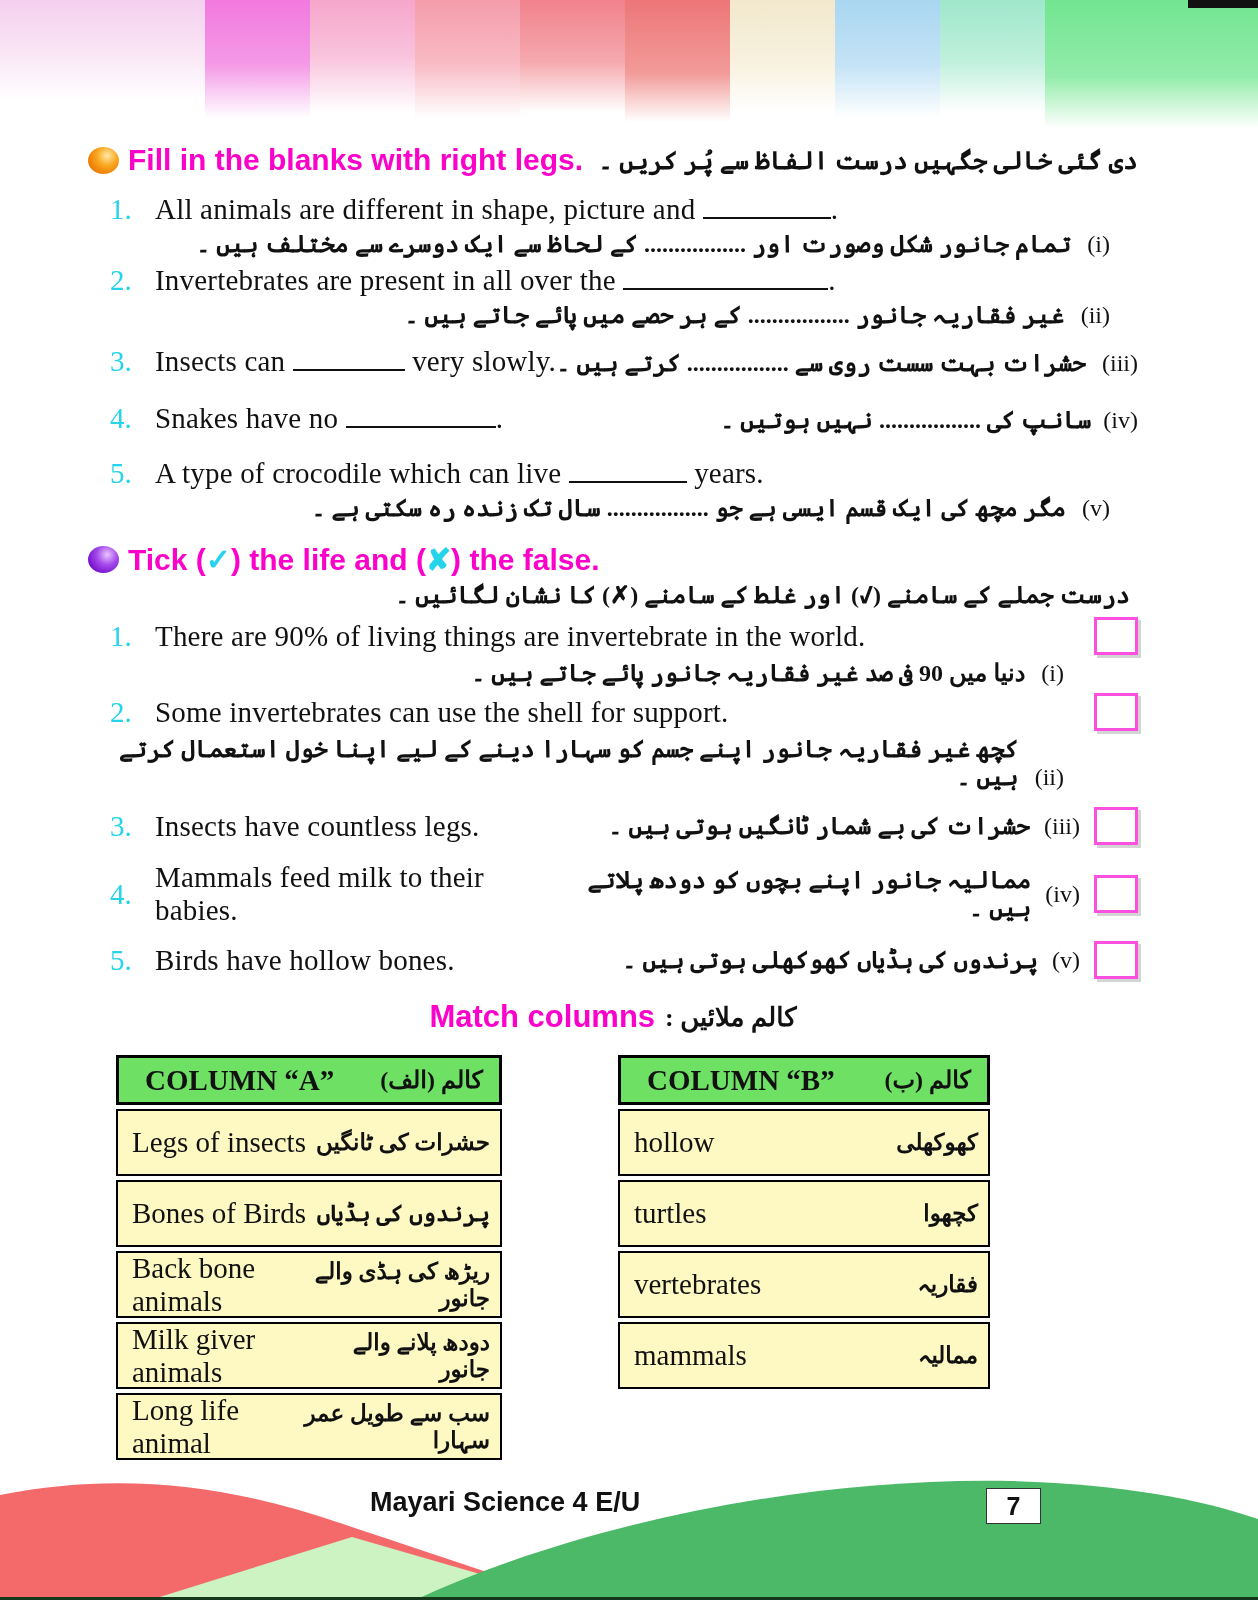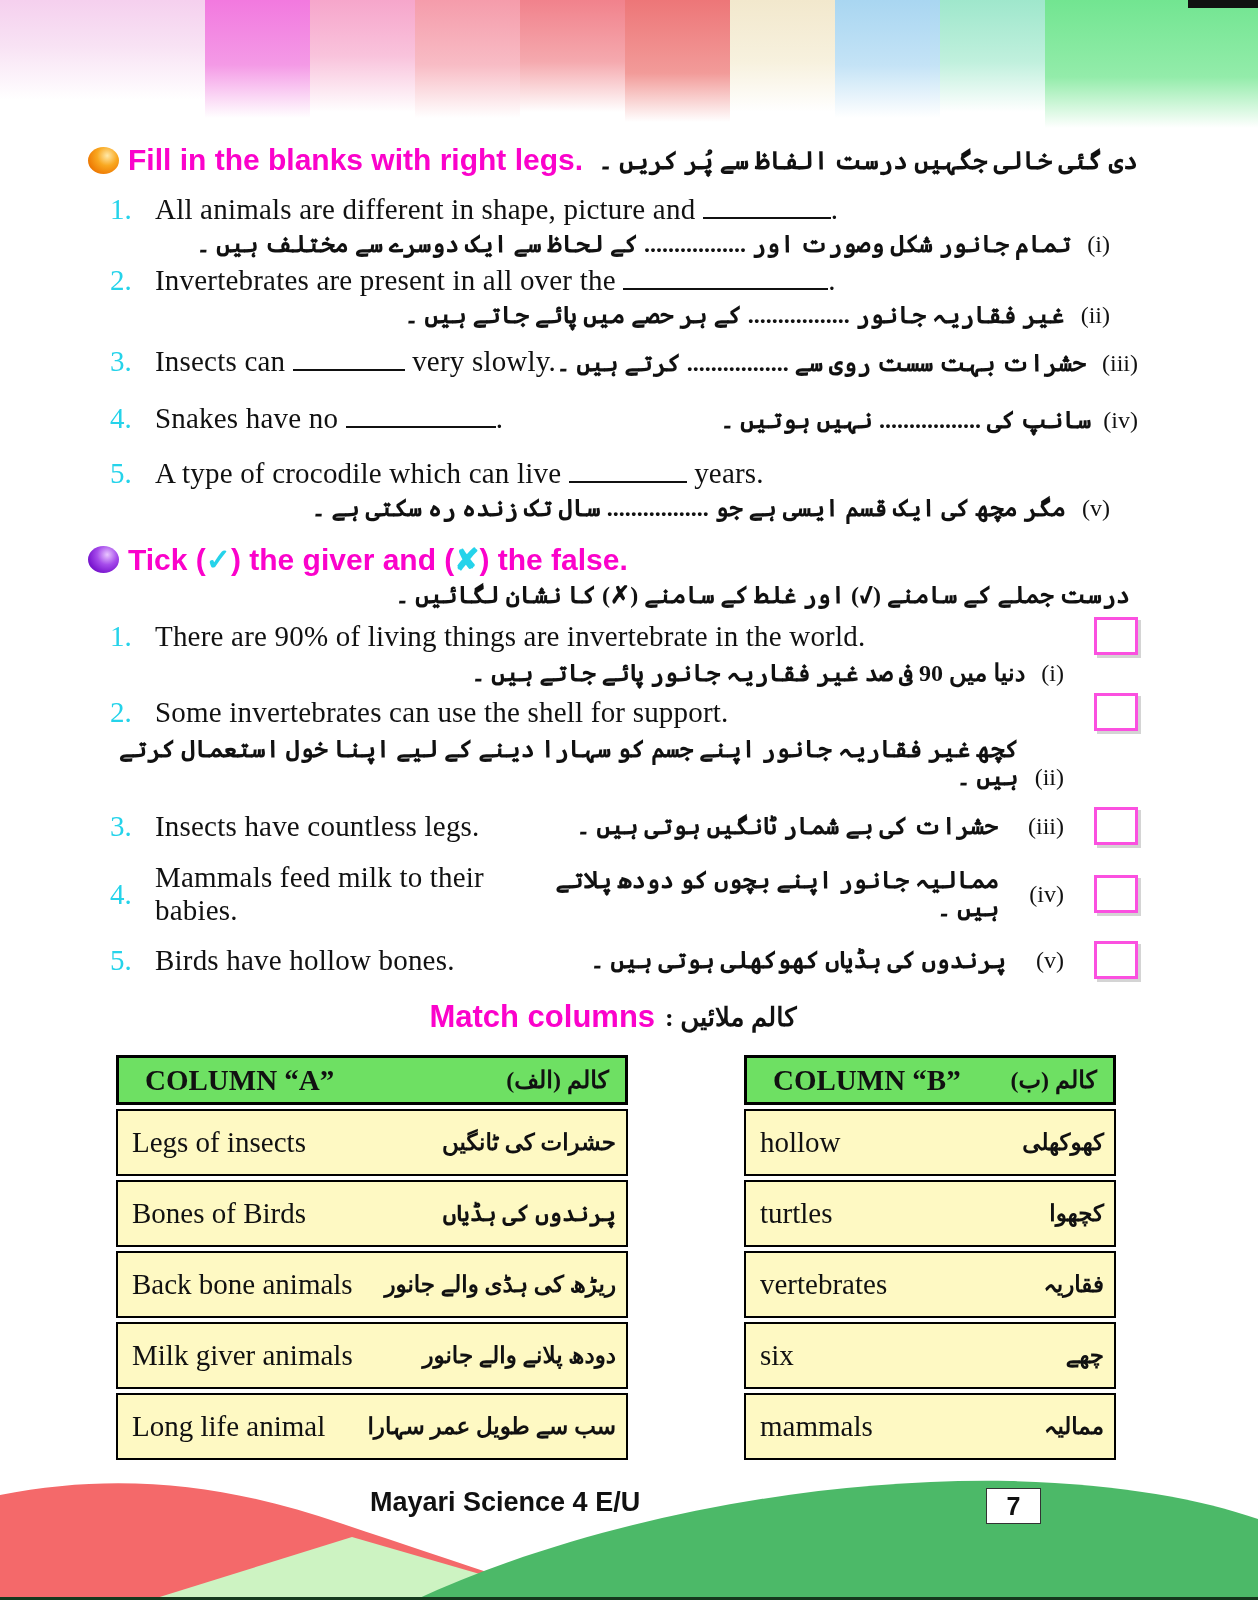--- a/index.html
+++ b/index.html
@@ -153,7 +153,7 @@
 
     <div class="sec-heading mt20">
       <span class="bullet purple"></span>
-      <span class="h-en"><span>Tick (</span><span class="mark">✓</span><span>) the giver and (</span><span class="mark">✘</span><span>) the false.</span></span>
+      <span class="h-en"><span>Tick (</span><span class="mark">✓</span><span>) the life and (</span><span class="mark">✘</span><span>) the false.</span></span>
     </div>
     <div class="ur-row mt4" style="padding-right:8px;">
       <span class="ur rtl">درست جملے کے سامنے (✓) اور غلط کے سامنے (✗) کا نشان لگائیں ۔</span>

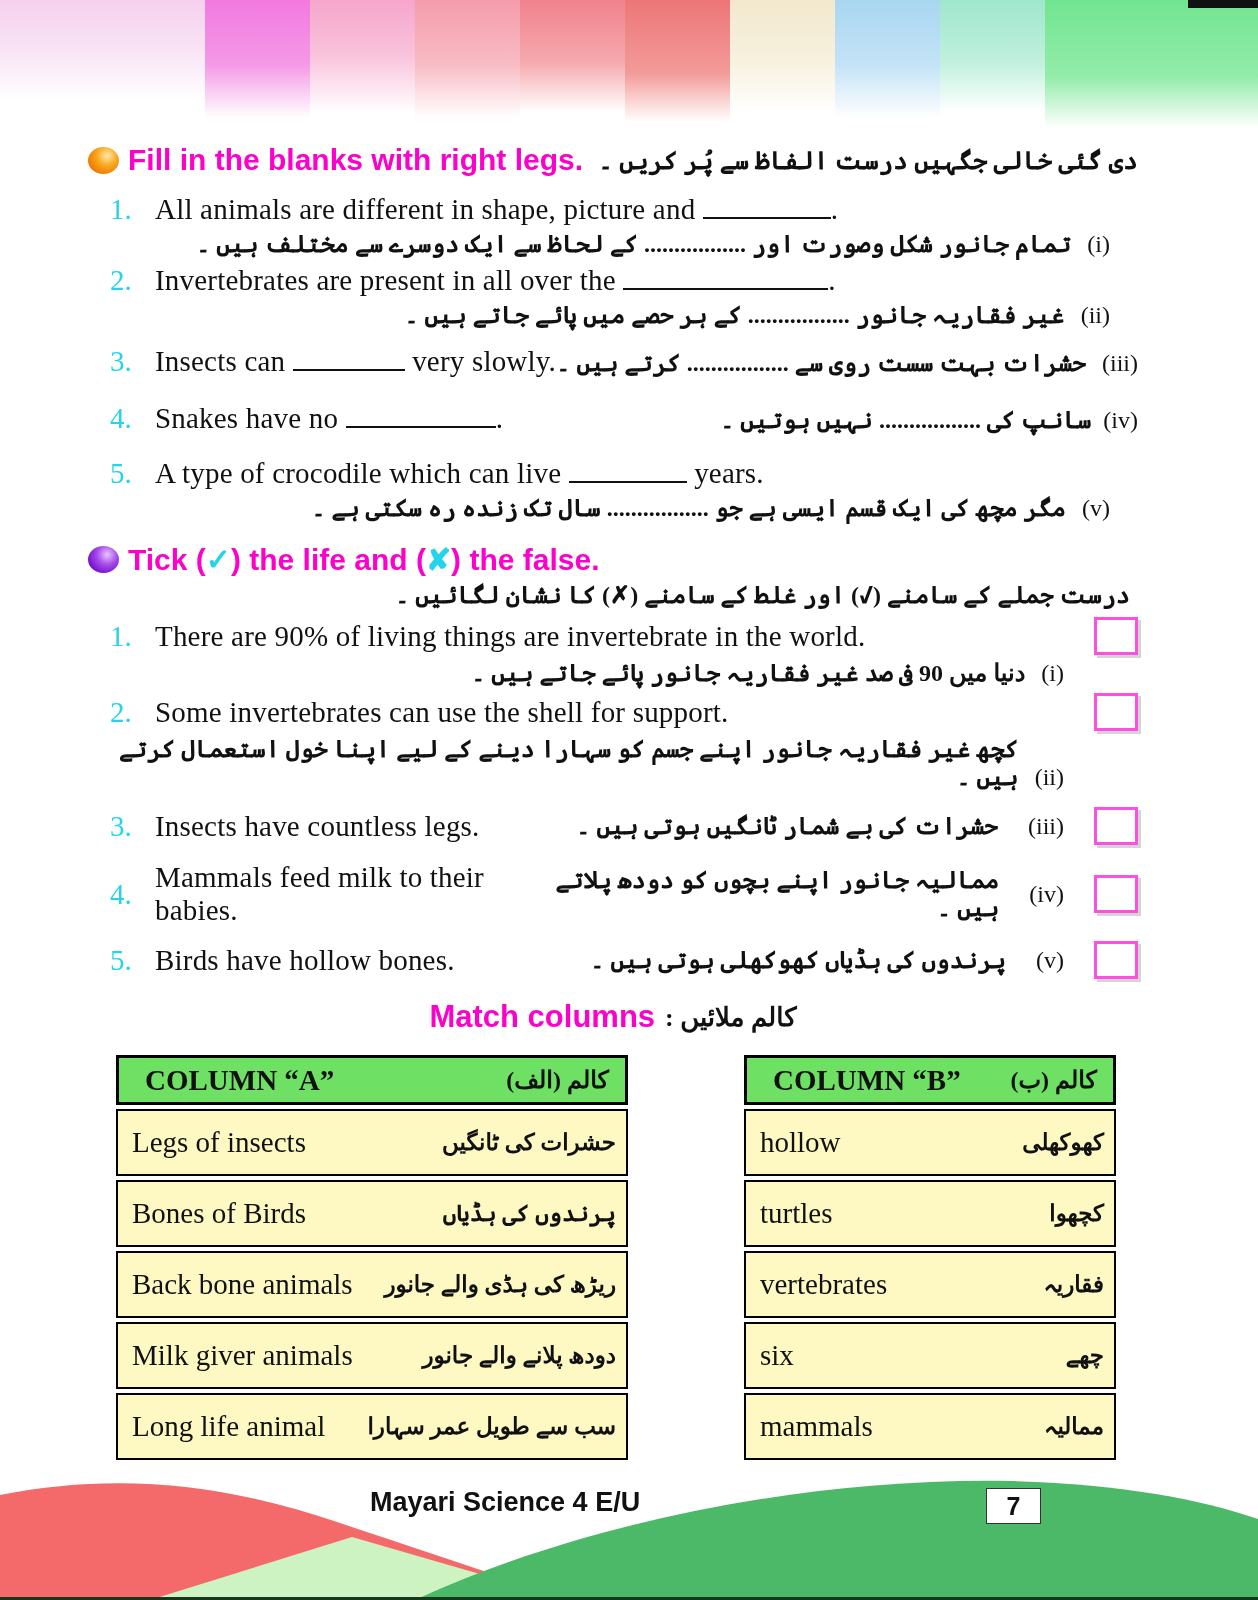--- a/index.html
+++ b/index.html
@@ -49,7 +49,7 @@
   .blank { display:inline-block; border-bottom:2px solid #111; height:22px; vertical-align:baseline; }
   .bw1{ width:128px; } .bw2{ width:205px; } .bw3{ width:112px; } .bw4{ width:150px; } .bw5{ width:118px; }
 
-  .right-group { margin-left:auto; display:flex; align-items:center; gap:30px; }
+  .right-group { margin-left:auto; display:flex; align-items:center; gap:14px; }
   .checkbox { width:44px; height:38px; background:#fff; border:3px solid #fb50e0; box-shadow:3px 3px 0 rgba(160,160,160,.45); flex:0 0 auto; }
 
   

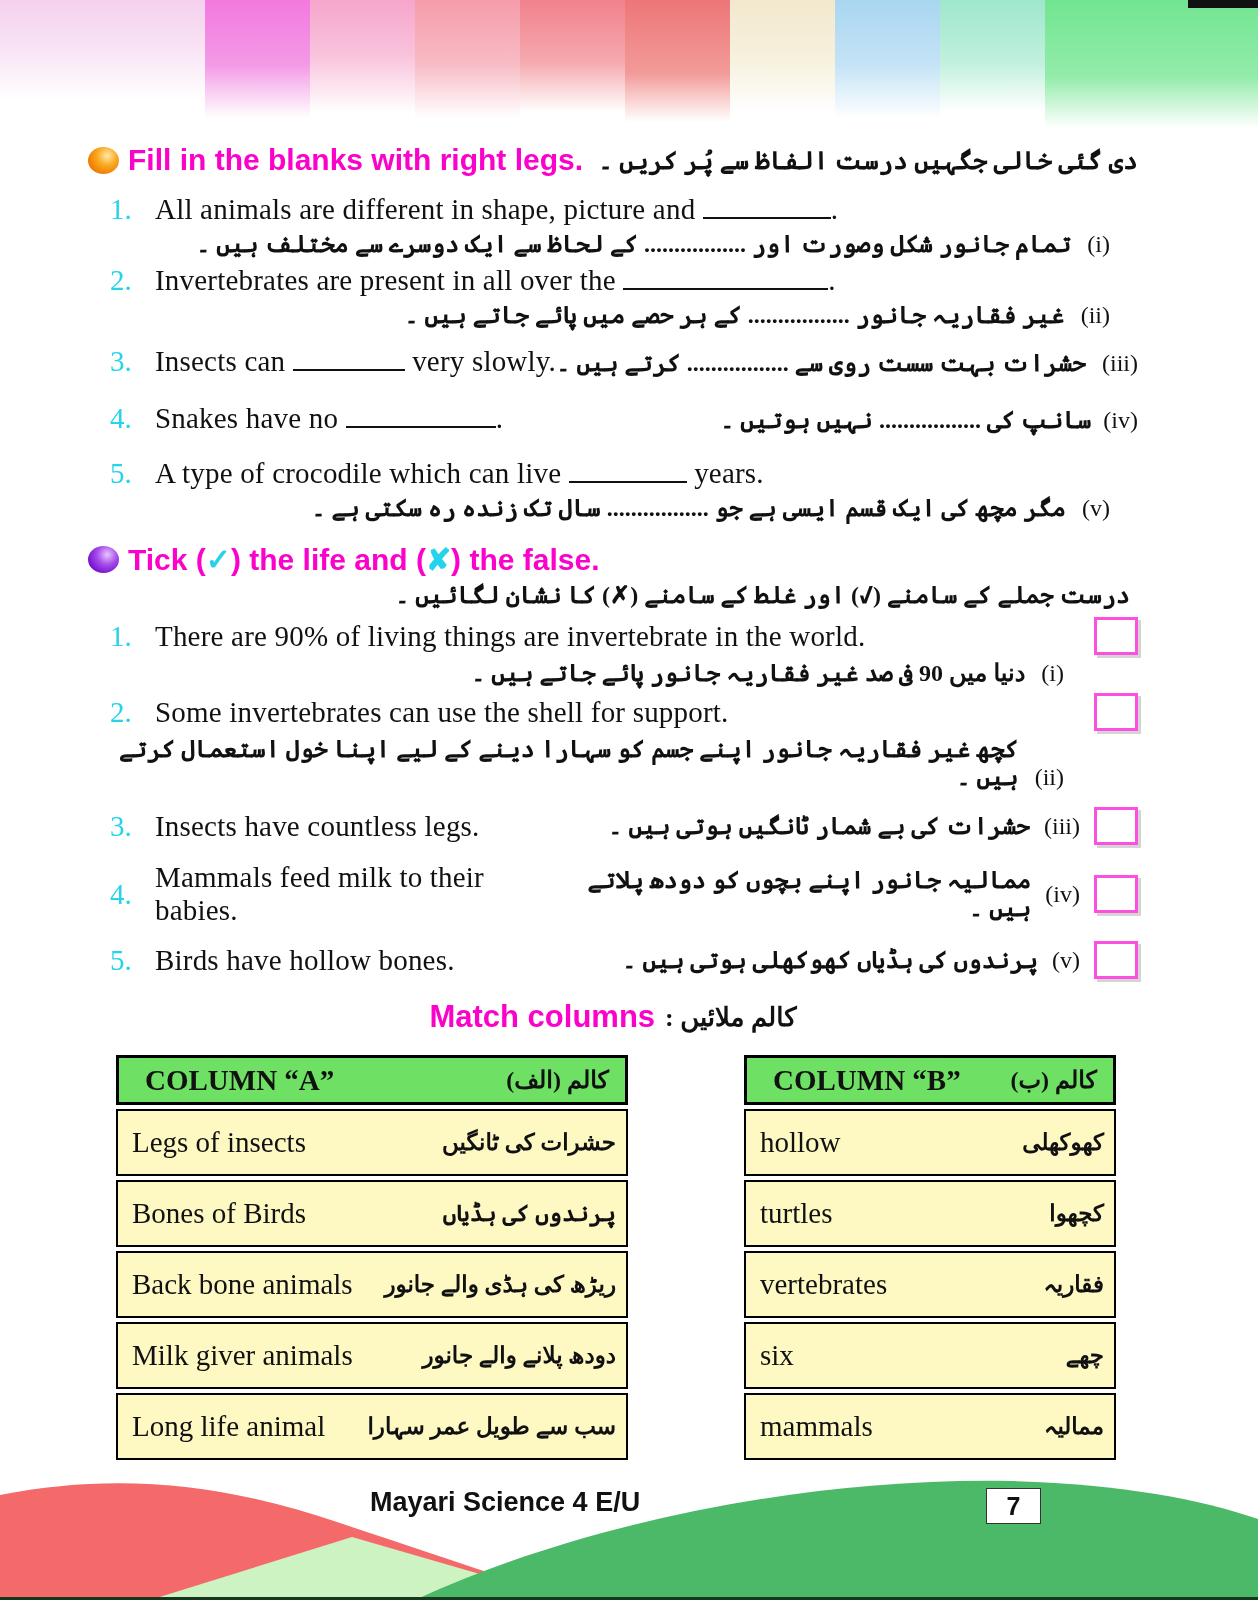--- a/index.html
+++ b/index.html
@@ -63,7 +63,7 @@
   .match-heading .h-ur { margin-left:0; font-size:26px; }
 
   .tables { display:flex; margin-top:20px; padding-left:28px; gap:116px; }
-  .mtable { width:512px; }
+  .mtable { width:386px; }
   .mtable.b { width:372px; }
   .mt-header { background:#6ee063; border:3px solid #000; height:50px; display:flex; align-items:center; justify-content:space-between; padding:0 16px 0 26px; }
   .mt-h-en { font-size:29px; font-weight:bold; }

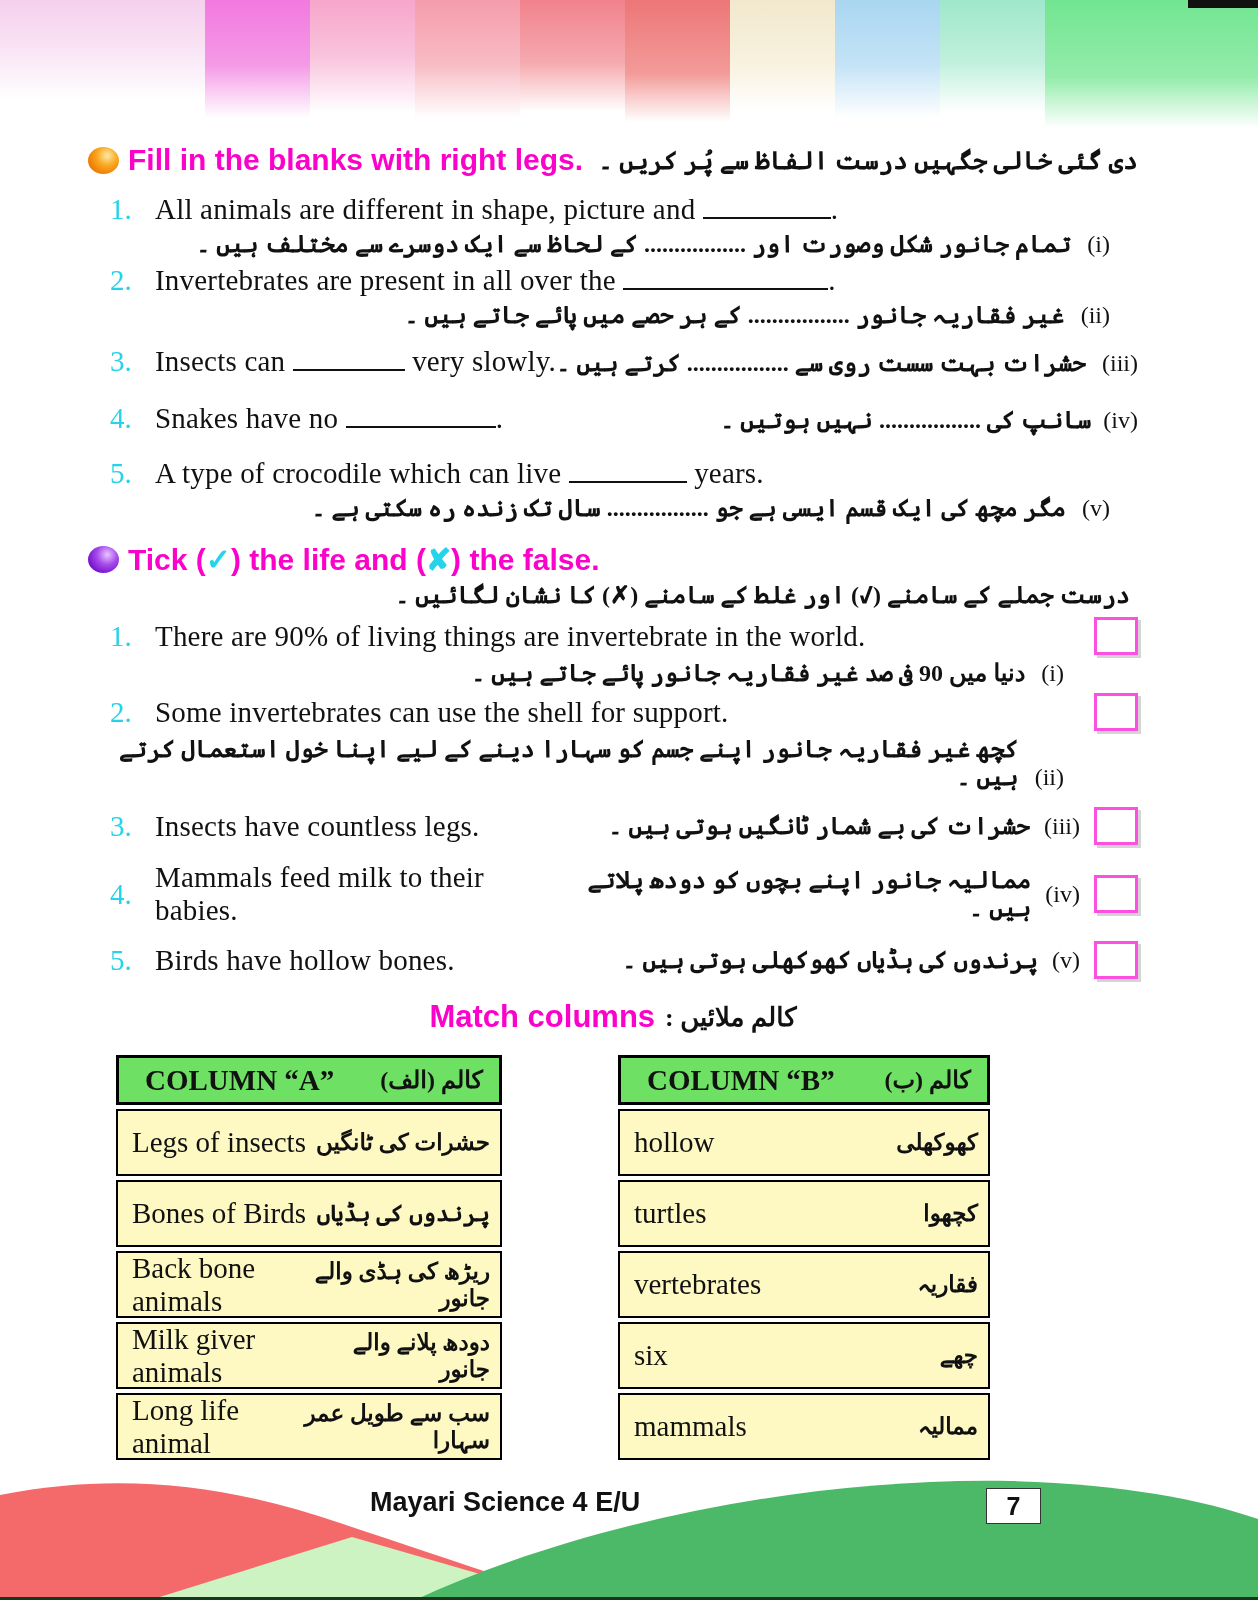--- a/index.html
+++ b/index.html
@@ -265,10 +265,6 @@
           <span class="mt-ur">فقاریہ</span>
         </div>
         <div class="mt-row">
-          <span class="mt-en">six</span>
-          <span class="mt-ur">چھے</span>
-        </div>
-        <div class="mt-row">
           <span class="mt-en">mammals</span>
           <span class="mt-ur">ممالیہ</span>
         </div>

